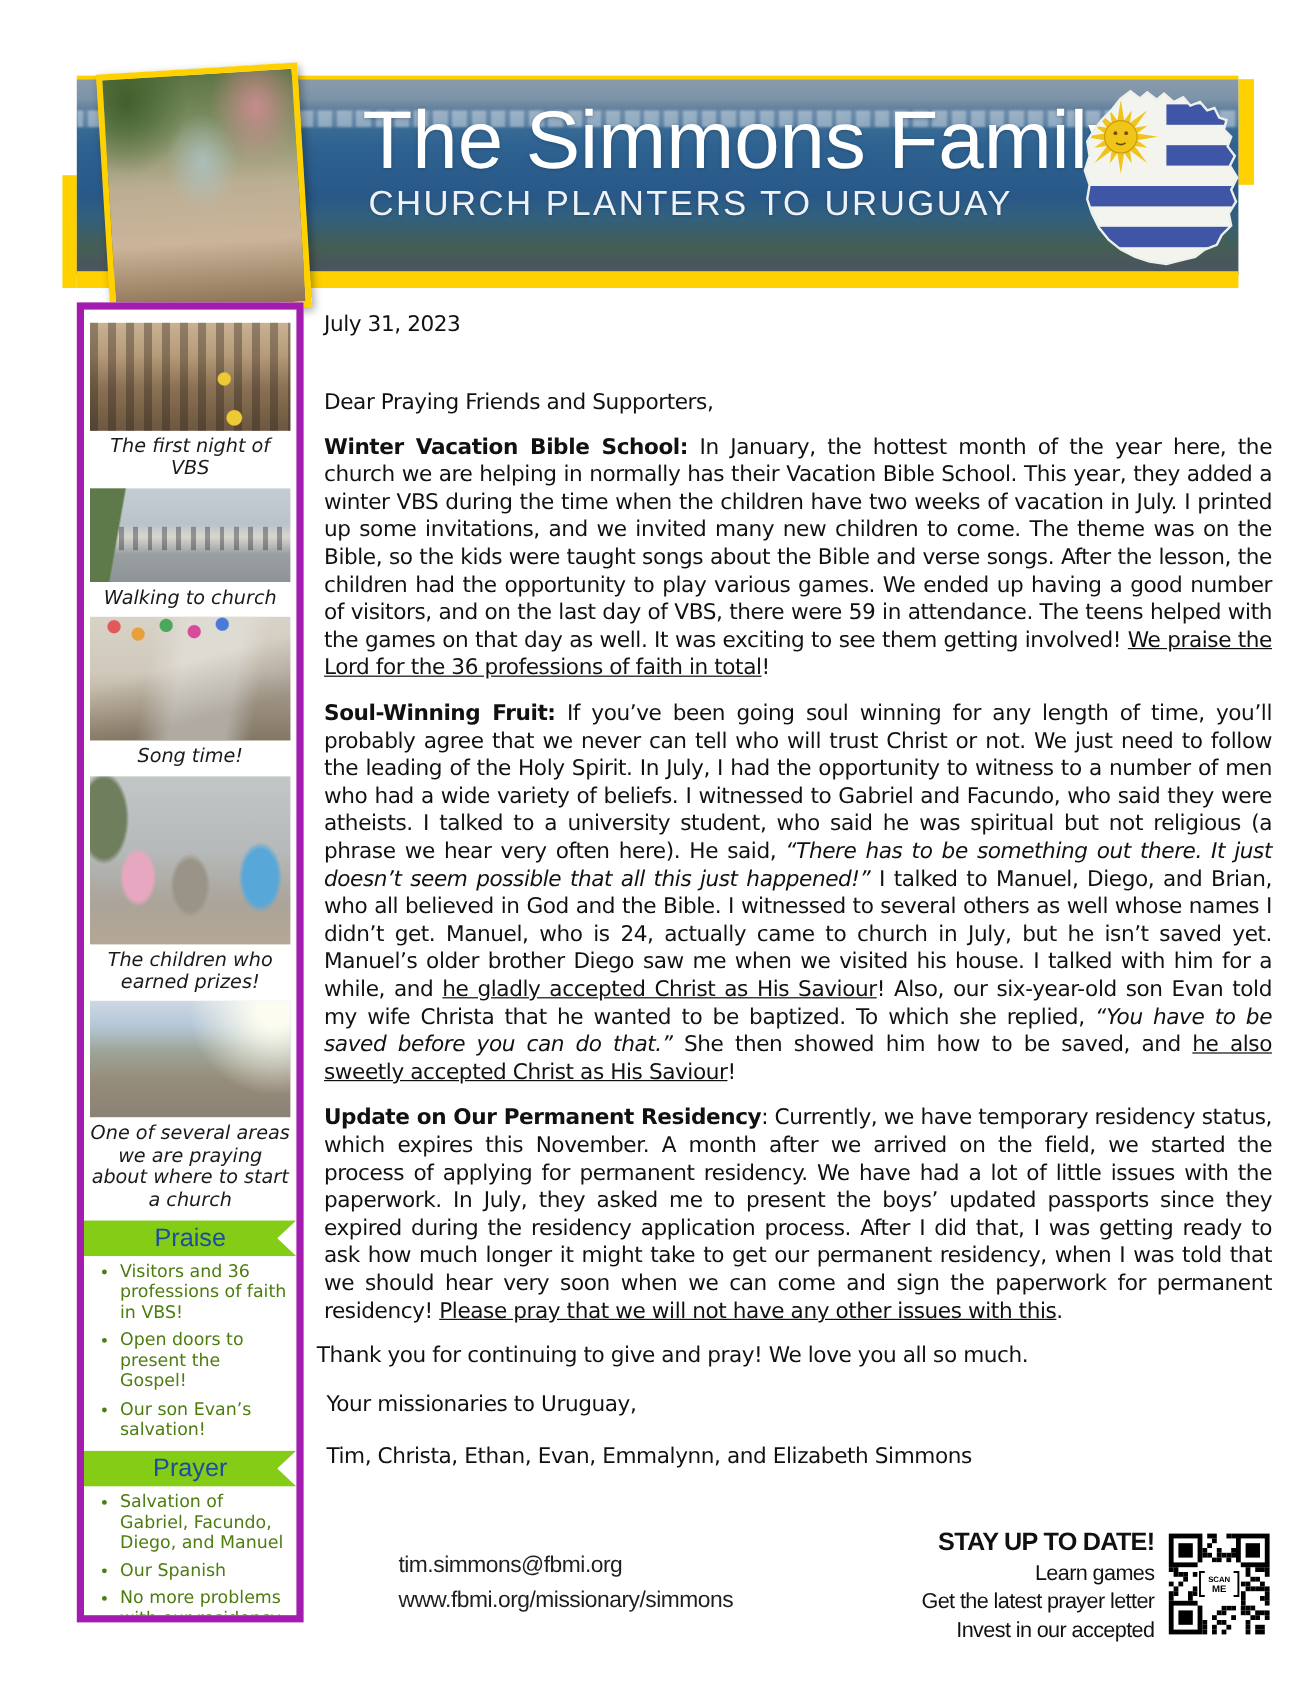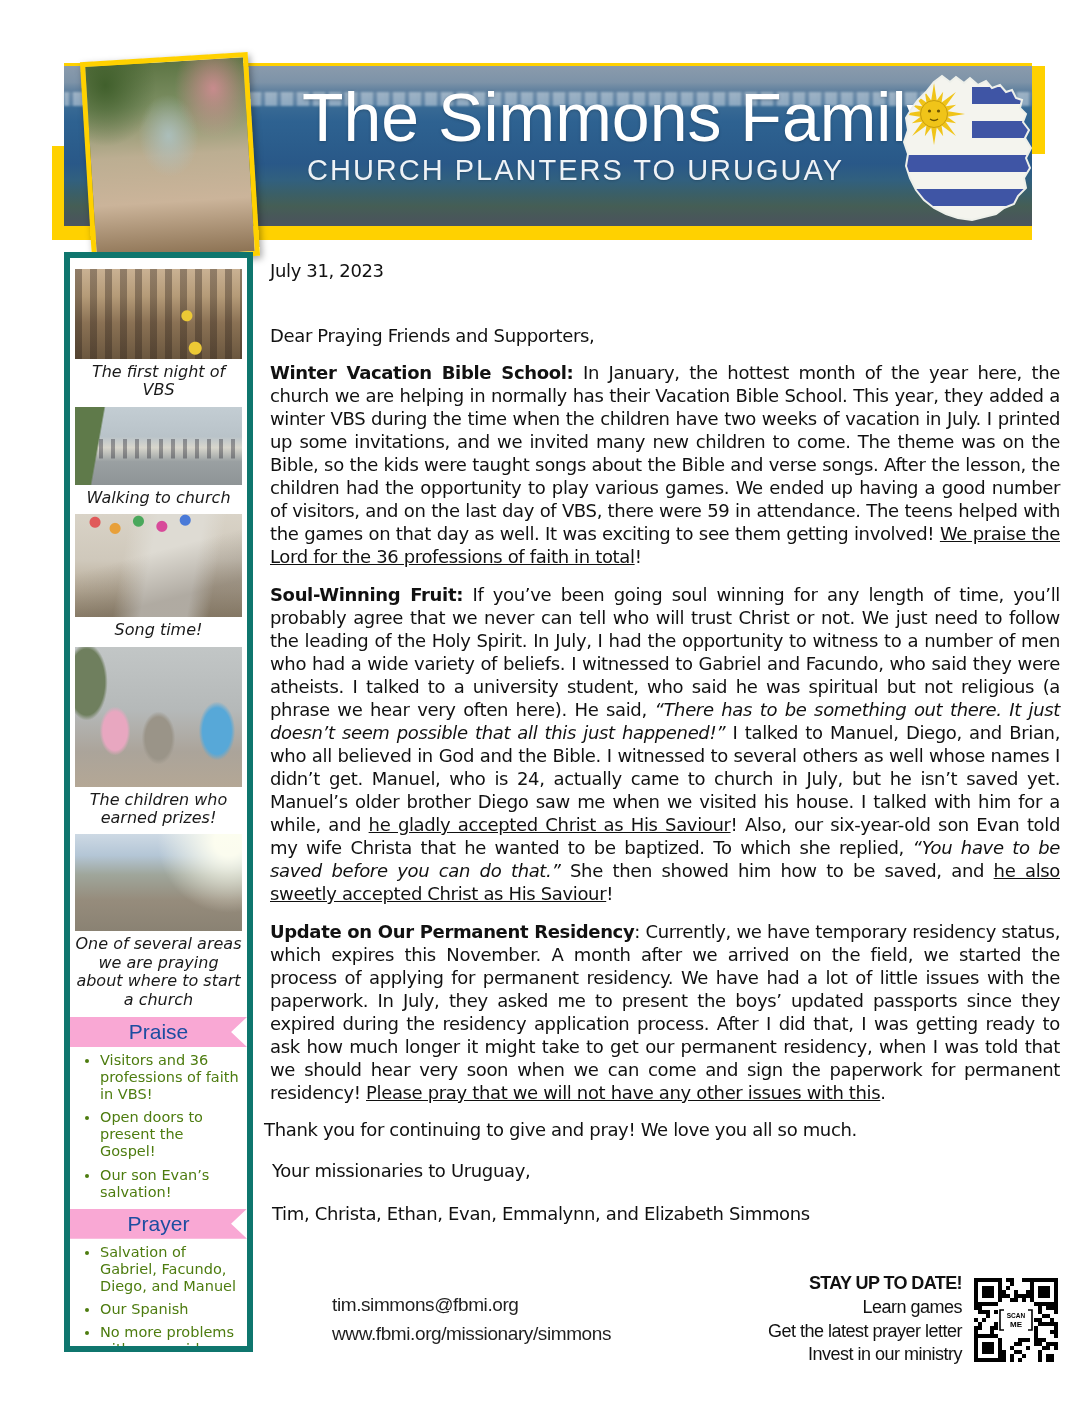--- a/index.html
+++ b/index.html
@@ -35,7 +35,7 @@
 
   
   .sidebar{position:absolute;left:64px;top:252px;width:189px;height:1100px;box-sizing:border-box;
-    border:6px solid #0f766e;background:#fff;padding:11px 5px 6px;overflow:hidden;}
+    border:6px solid #a21caf;background:#fff;padding:11px 5px 6px;overflow:hidden;}
   .sb-photo{width:100%;border:0;}
   .sb-caption{font-style:italic;font-size:16px;line-height:1.15;text-align:center;color:#1a1a1a;margin:4px 0 7px;}
   .ph1{height:90px;background:

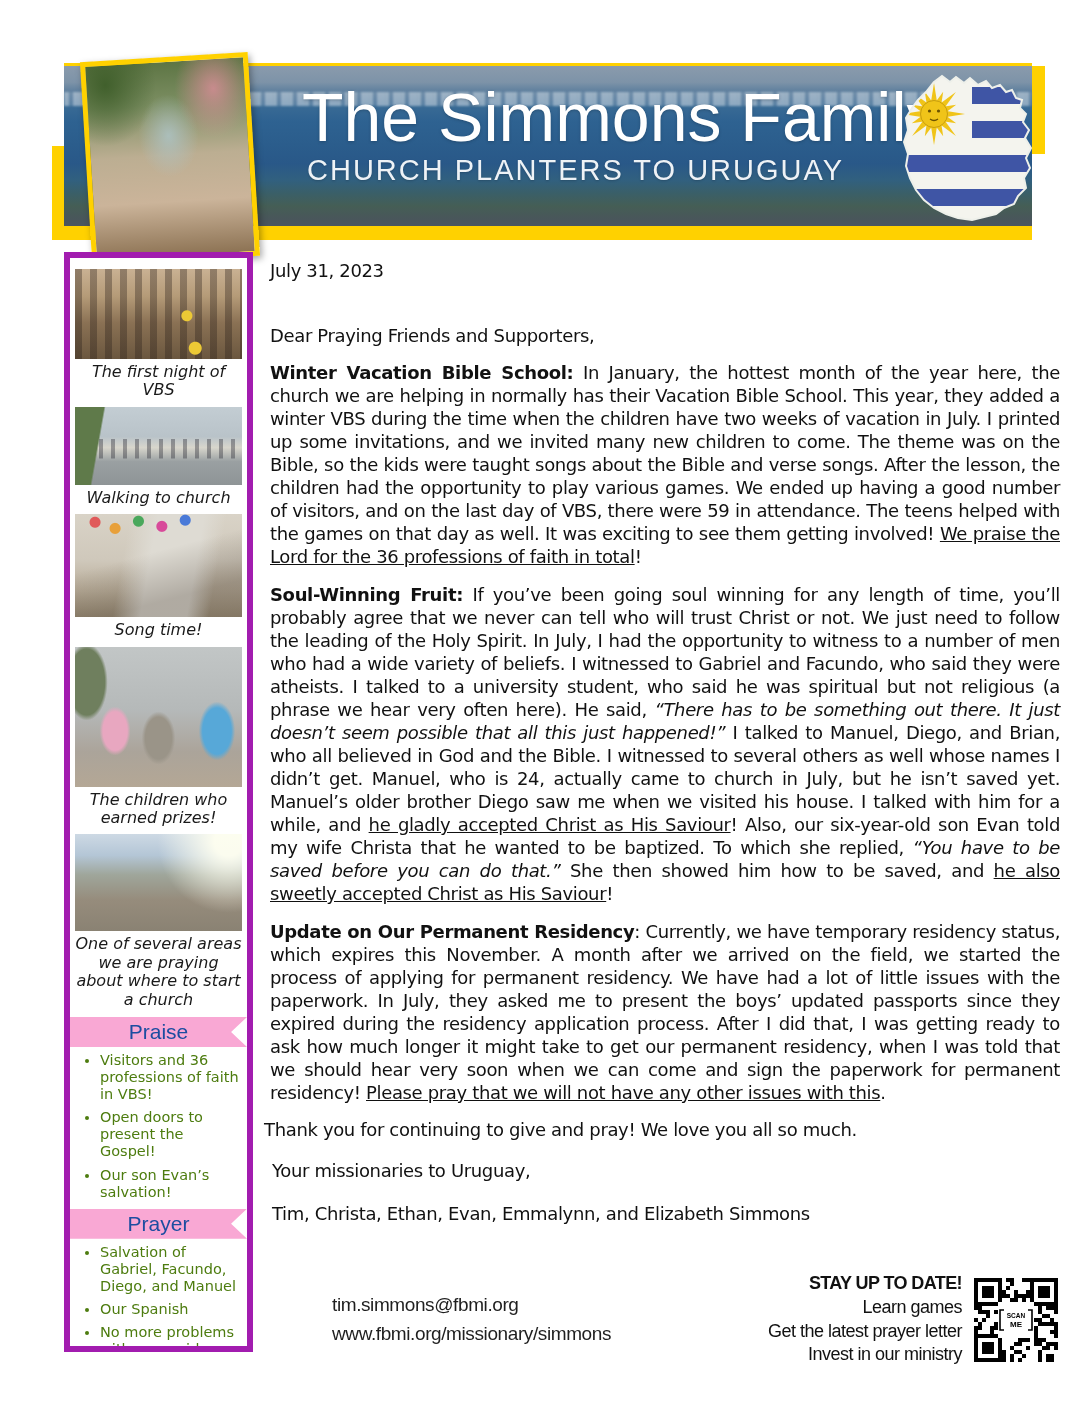--- a/index.html
+++ b/index.html
@@ -65,7 +65,7 @@
   .ph5{height:97px;background:
       radial-gradient(circle at 92% 8%,rgba(255,255,240,.95) 0 8%,rgba(255,255,240,0) 40%),
       linear-gradient(180deg,#cdd9e4 0%,#b4c6d6 22%,#9fa69b 42%,#968c7c 68%,#8a8273 100%);}
-  .ribbon{margin:8px -5px 5px;height:30px;line-height:30px;background:#f9a8d4;
+  .ribbon{margin:8px -5px 5px;height:30px;line-height:30px;background:#84cc16;
     clip-path:polygon(0 0,100% 0,91% 50%,100% 100%,0 100%);
     text-align:center;font-family:"Liberation Sans",sans-serif;font-size:21px;color:#1c4da0;}
   .sb-list{margin:4px 0 2px;padding-left:25px;font-size:14.5px;line-height:1.18;color:#4d7c0f;}

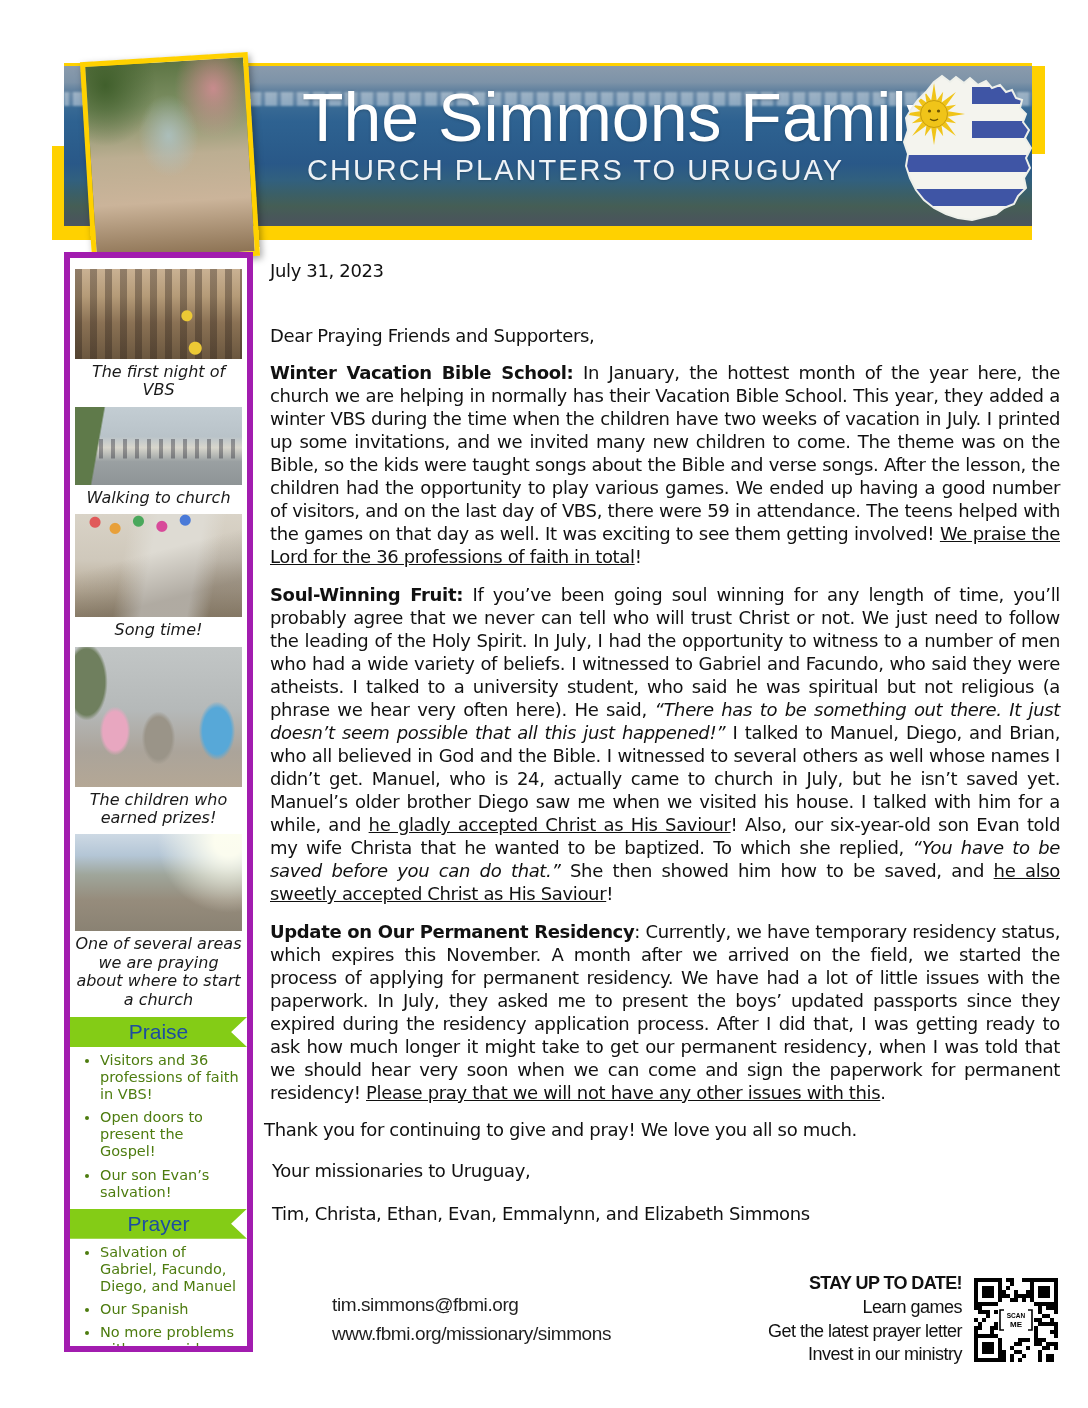--- a/index.html
+++ b/index.html
@@ -89,7 +89,7 @@
     font-family:"Liberation Sans",sans-serif;font-size:19px;line-height:1.55;color:#1f1f1f;letter-spacing:-0.4px;}
   .footer-right{margin-left:auto;text-align:right;font-family:"Liberation Sans",sans-serif;
     font-size:18px;line-height:1.32;color:#111;letter-spacing:-0.5px;}
-  .footer-right .headline{font-weight:bold;font-size:18px;letter-spacing:-0.6px;}
+  .footer-right .headline{font-weight:bold;font-size:21px;letter-spacing:-0.6px;}
   .qr-box{width:88px;height:88px;margin-left:10px;margin-top:4px;flex:0 0 auto;text-align:center;}
 </style>
 </head>

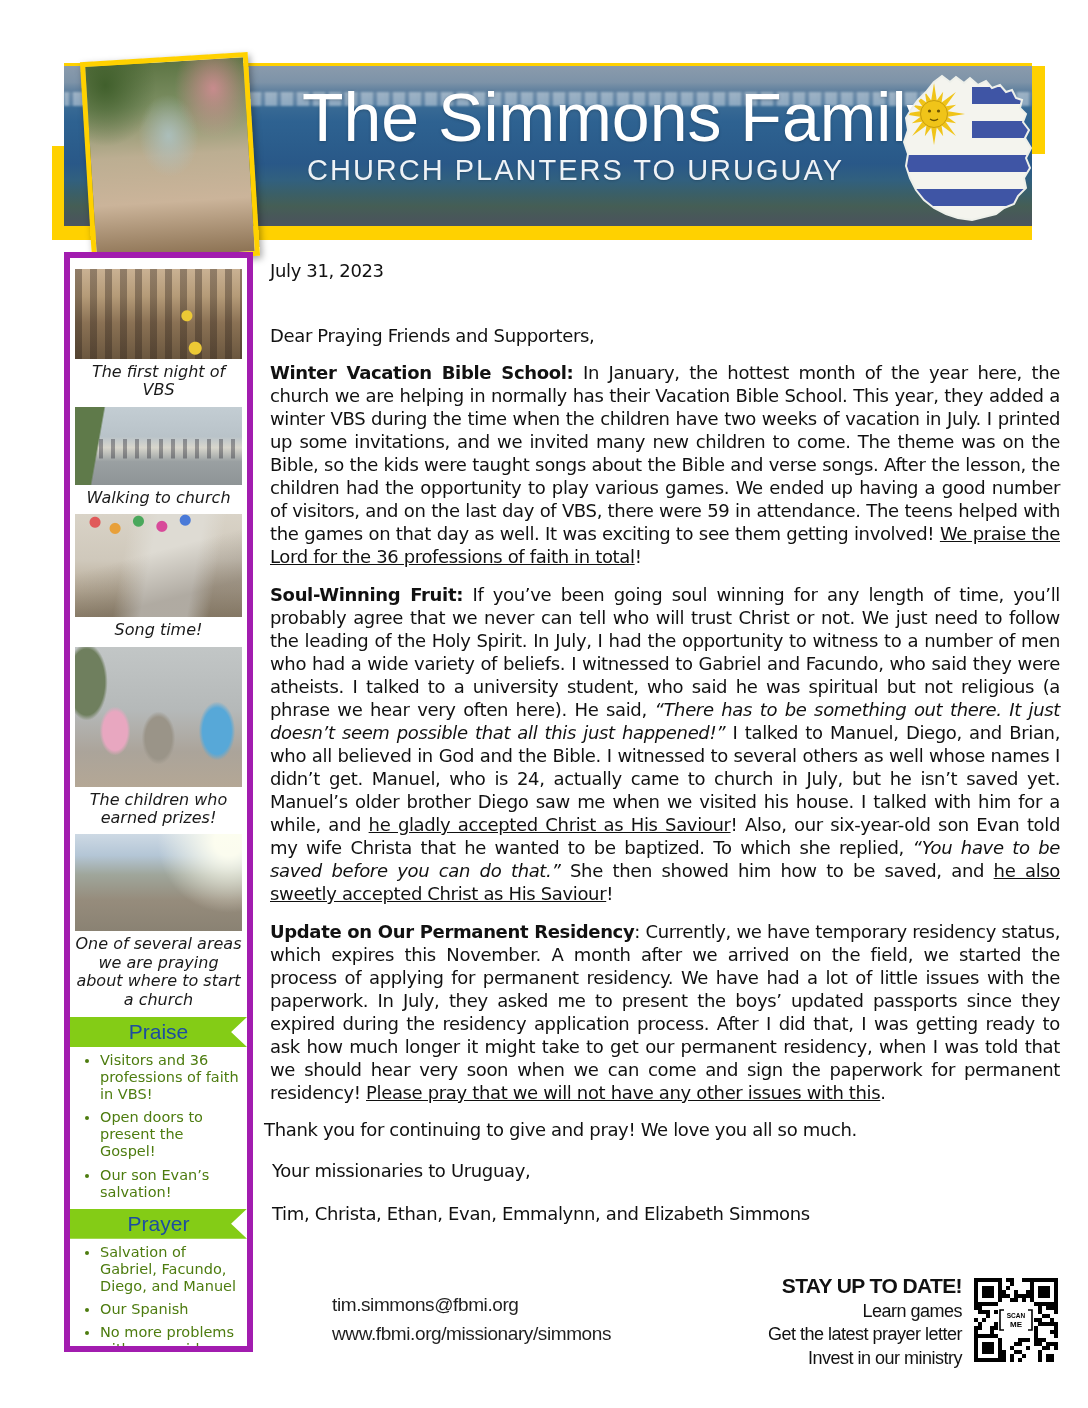--- a/index.html
+++ b/index.html
@@ -195,7 +195,7 @@
       <div class="headline">STAY UP TO DATE!</div>
       <div>Learn games</div>
       <div>Get the latest prayer letter</div>
-      <div>Invest in our ministry</div>
+      <div>Invest in our accepted</div>
     </div>
     <div class="qr-box">
       <svg id="qr" width="88" height="88" viewBox="0 0 88 88">

